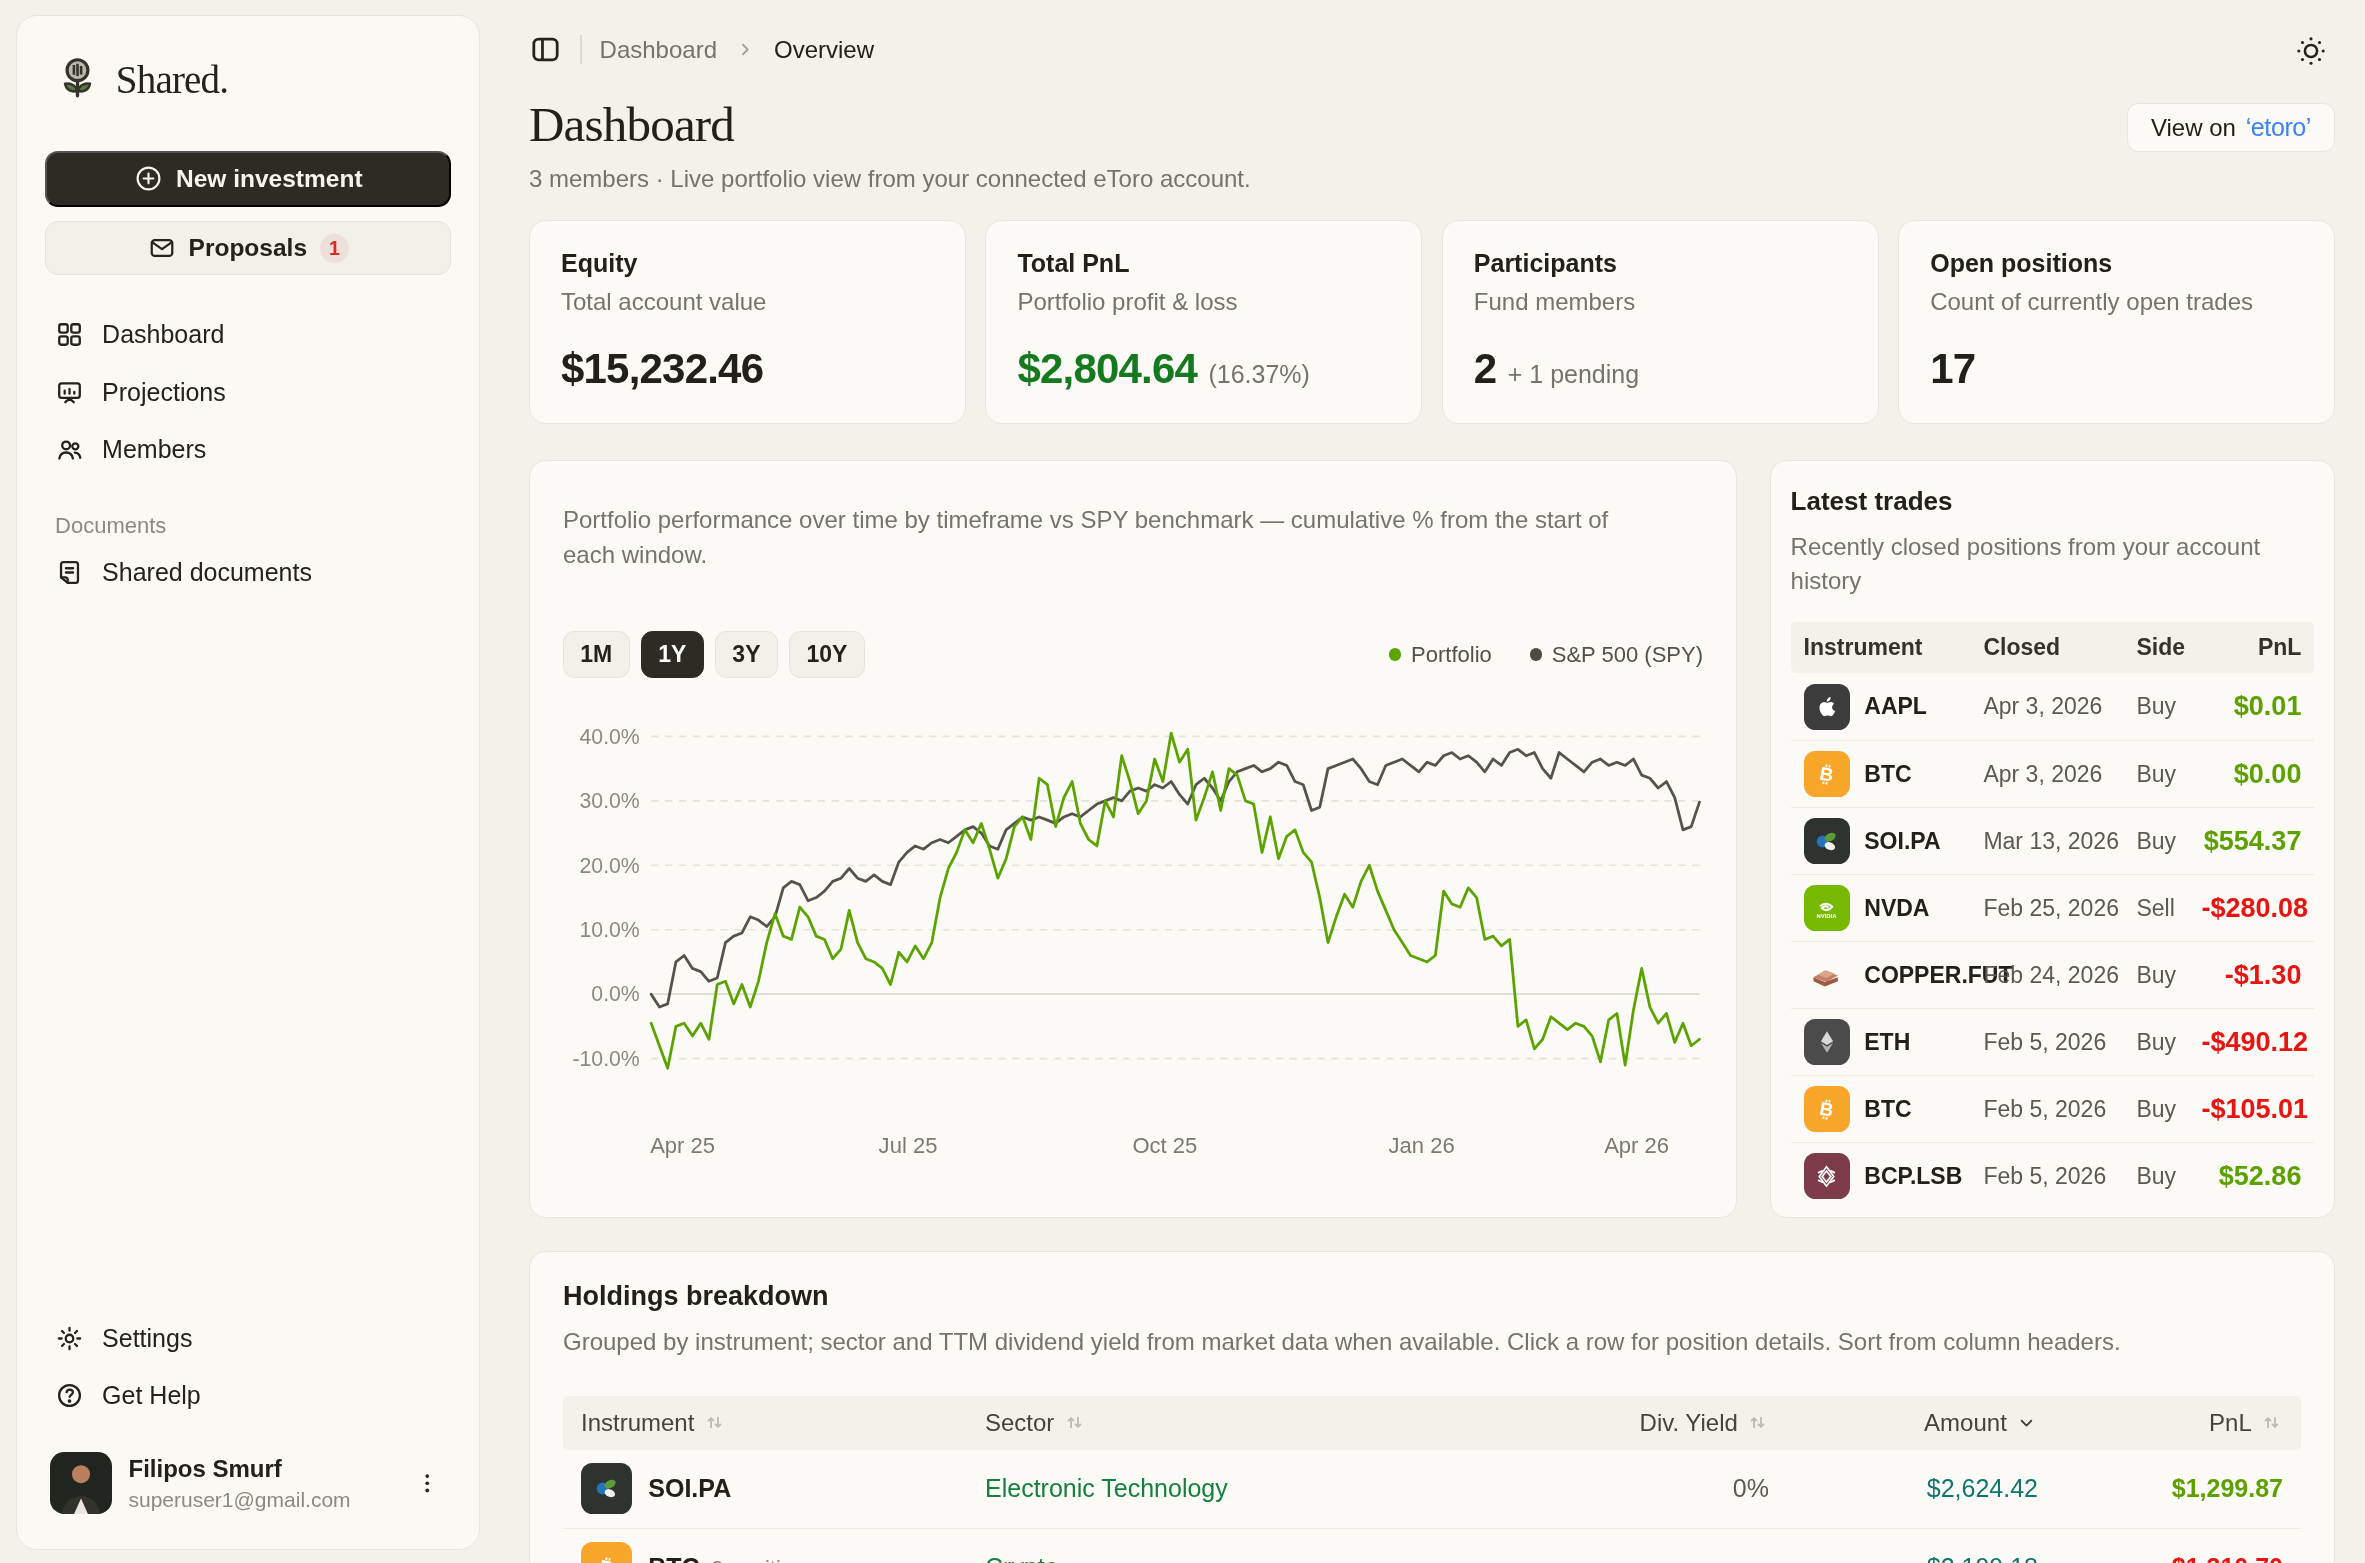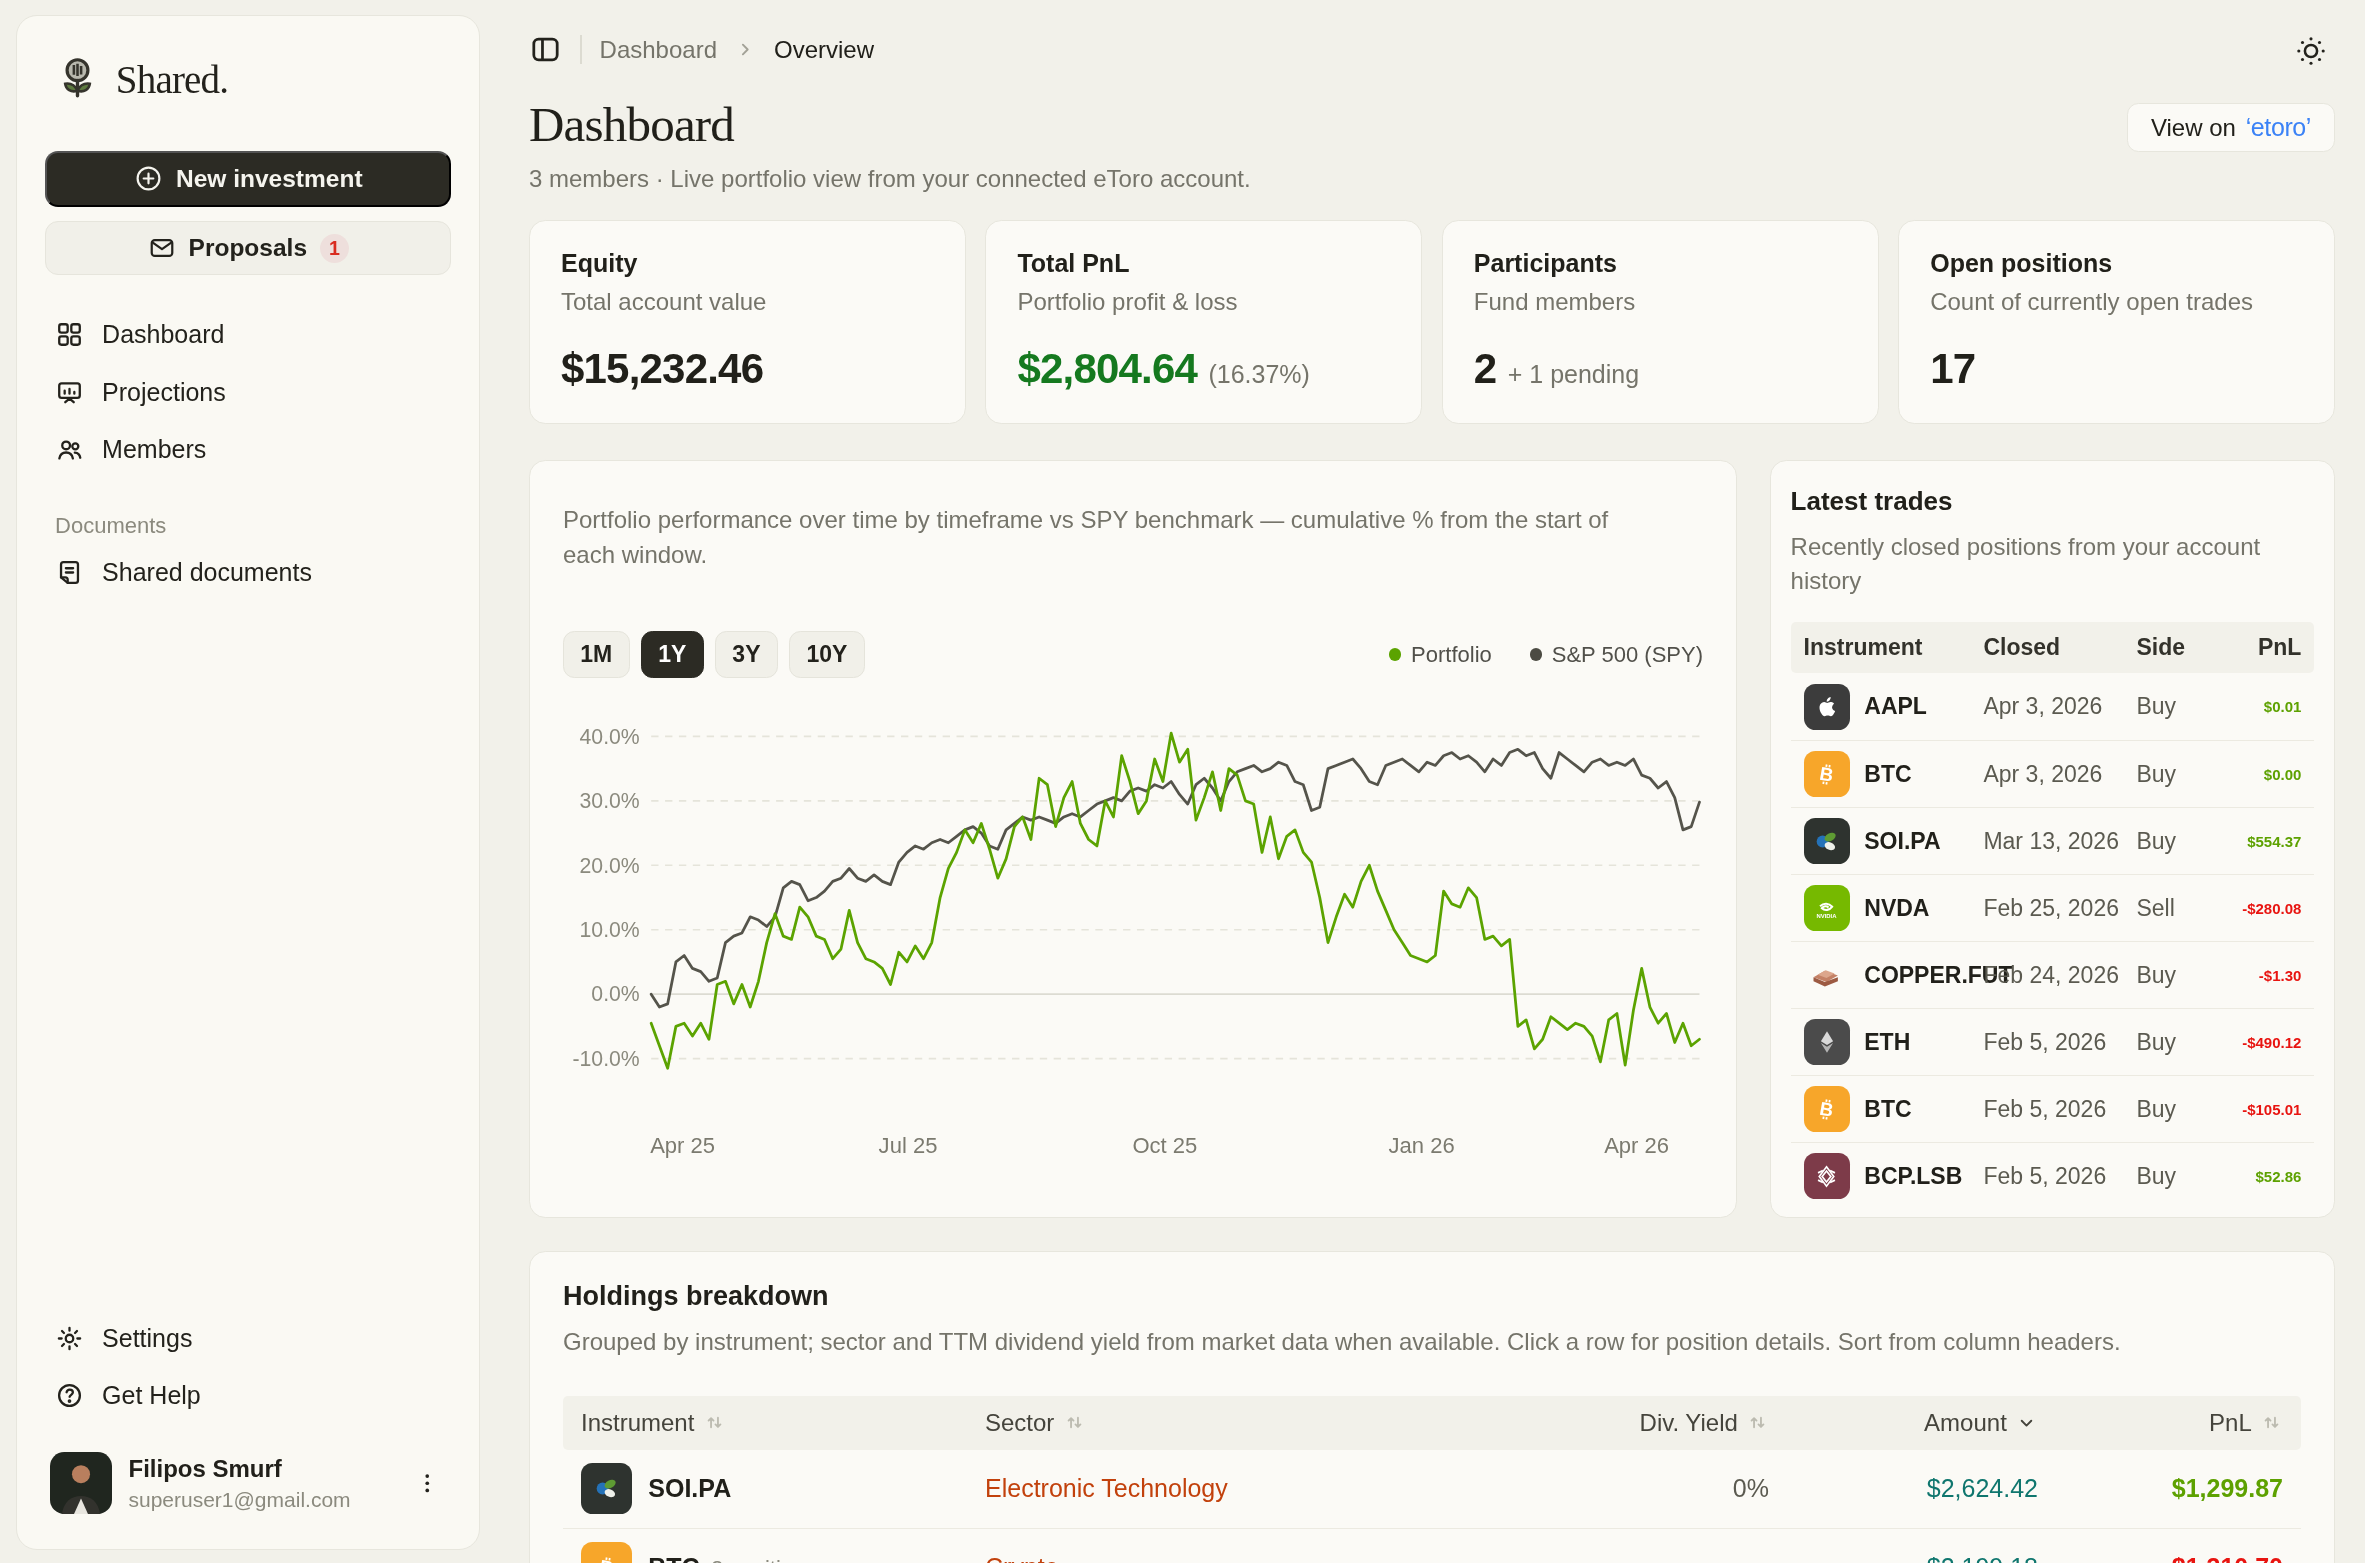--- a/index.html
+++ b/index.html
@@ -91,7 +91,7 @@
   .col-pnl{width:100px;flex:none;text-align:right;}
   .ticker{font-size:23px;font-weight:700;white-space:nowrap;}
   .cell-muted{font-size:23px;color:#5b5a50;}
-  .pnl{font-size:15px;font-weight:700;}
+  .pnl{font-size:27px;font-weight:700;}
   .pnl.pos{color:var(--lime);} .pnl.neg{color:var(--red);}
   .inst-ic{width:46px;height:46px;border-radius:11.4px;display:flex;align-items:center;justify-content:center;flex:none;}
 

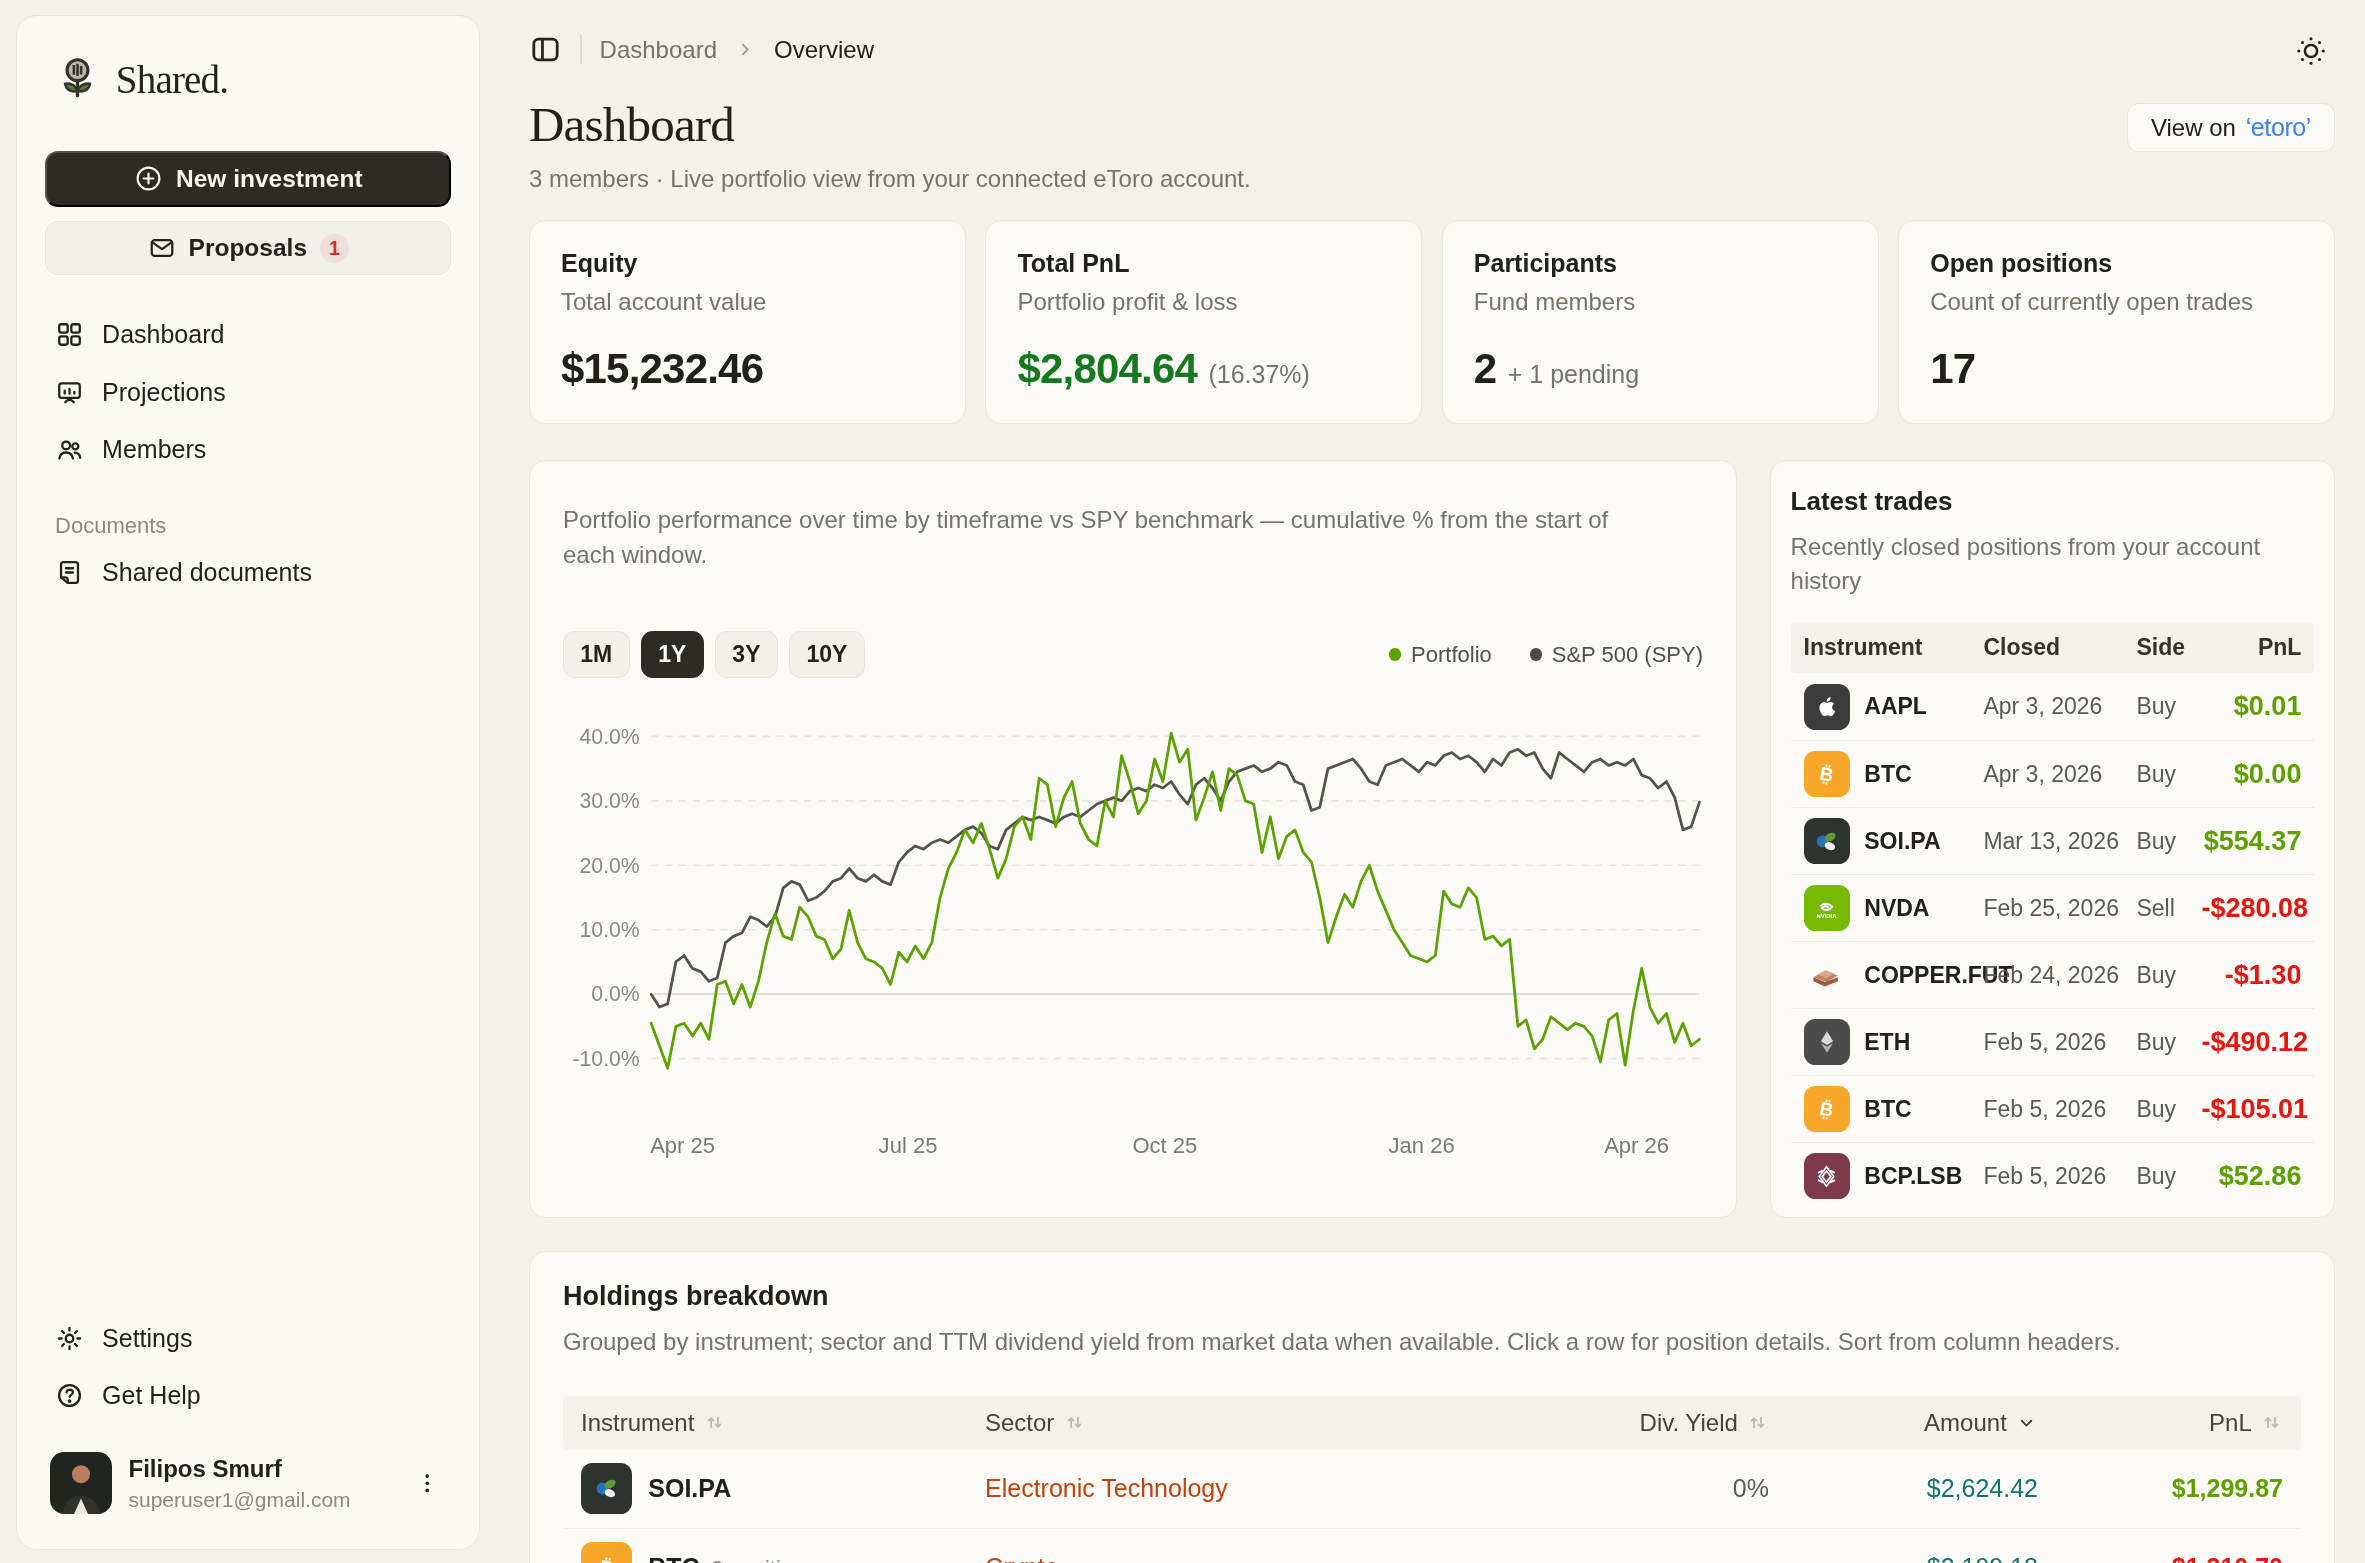--- a/index.html
+++ b/index.html
@@ -110,7 +110,7 @@
   .h-head .hcol-yield,.h-head .hcol-amount,.h-head .hcol-pnl{display:flex;align-items:center;justify-content:flex-end;gap:8.2px;}
   .h-ticker{font-size:25px;font-weight:700;}
   .h-positions{font-size:22px;color:var(--muted2);margin-left:11.4px;font-weight:400;}
-  .h-sector{font-size:25px;color:#c2410c;}
+  .h-sector{font-size:25px;color:#15803d;}
   .h-yield{font-size:25px;color:#5b5a50;}
   .h-amount{font-size:25px;color:#0f766e;}
   .h-pnl{font-size:25px;font-weight:700;}

